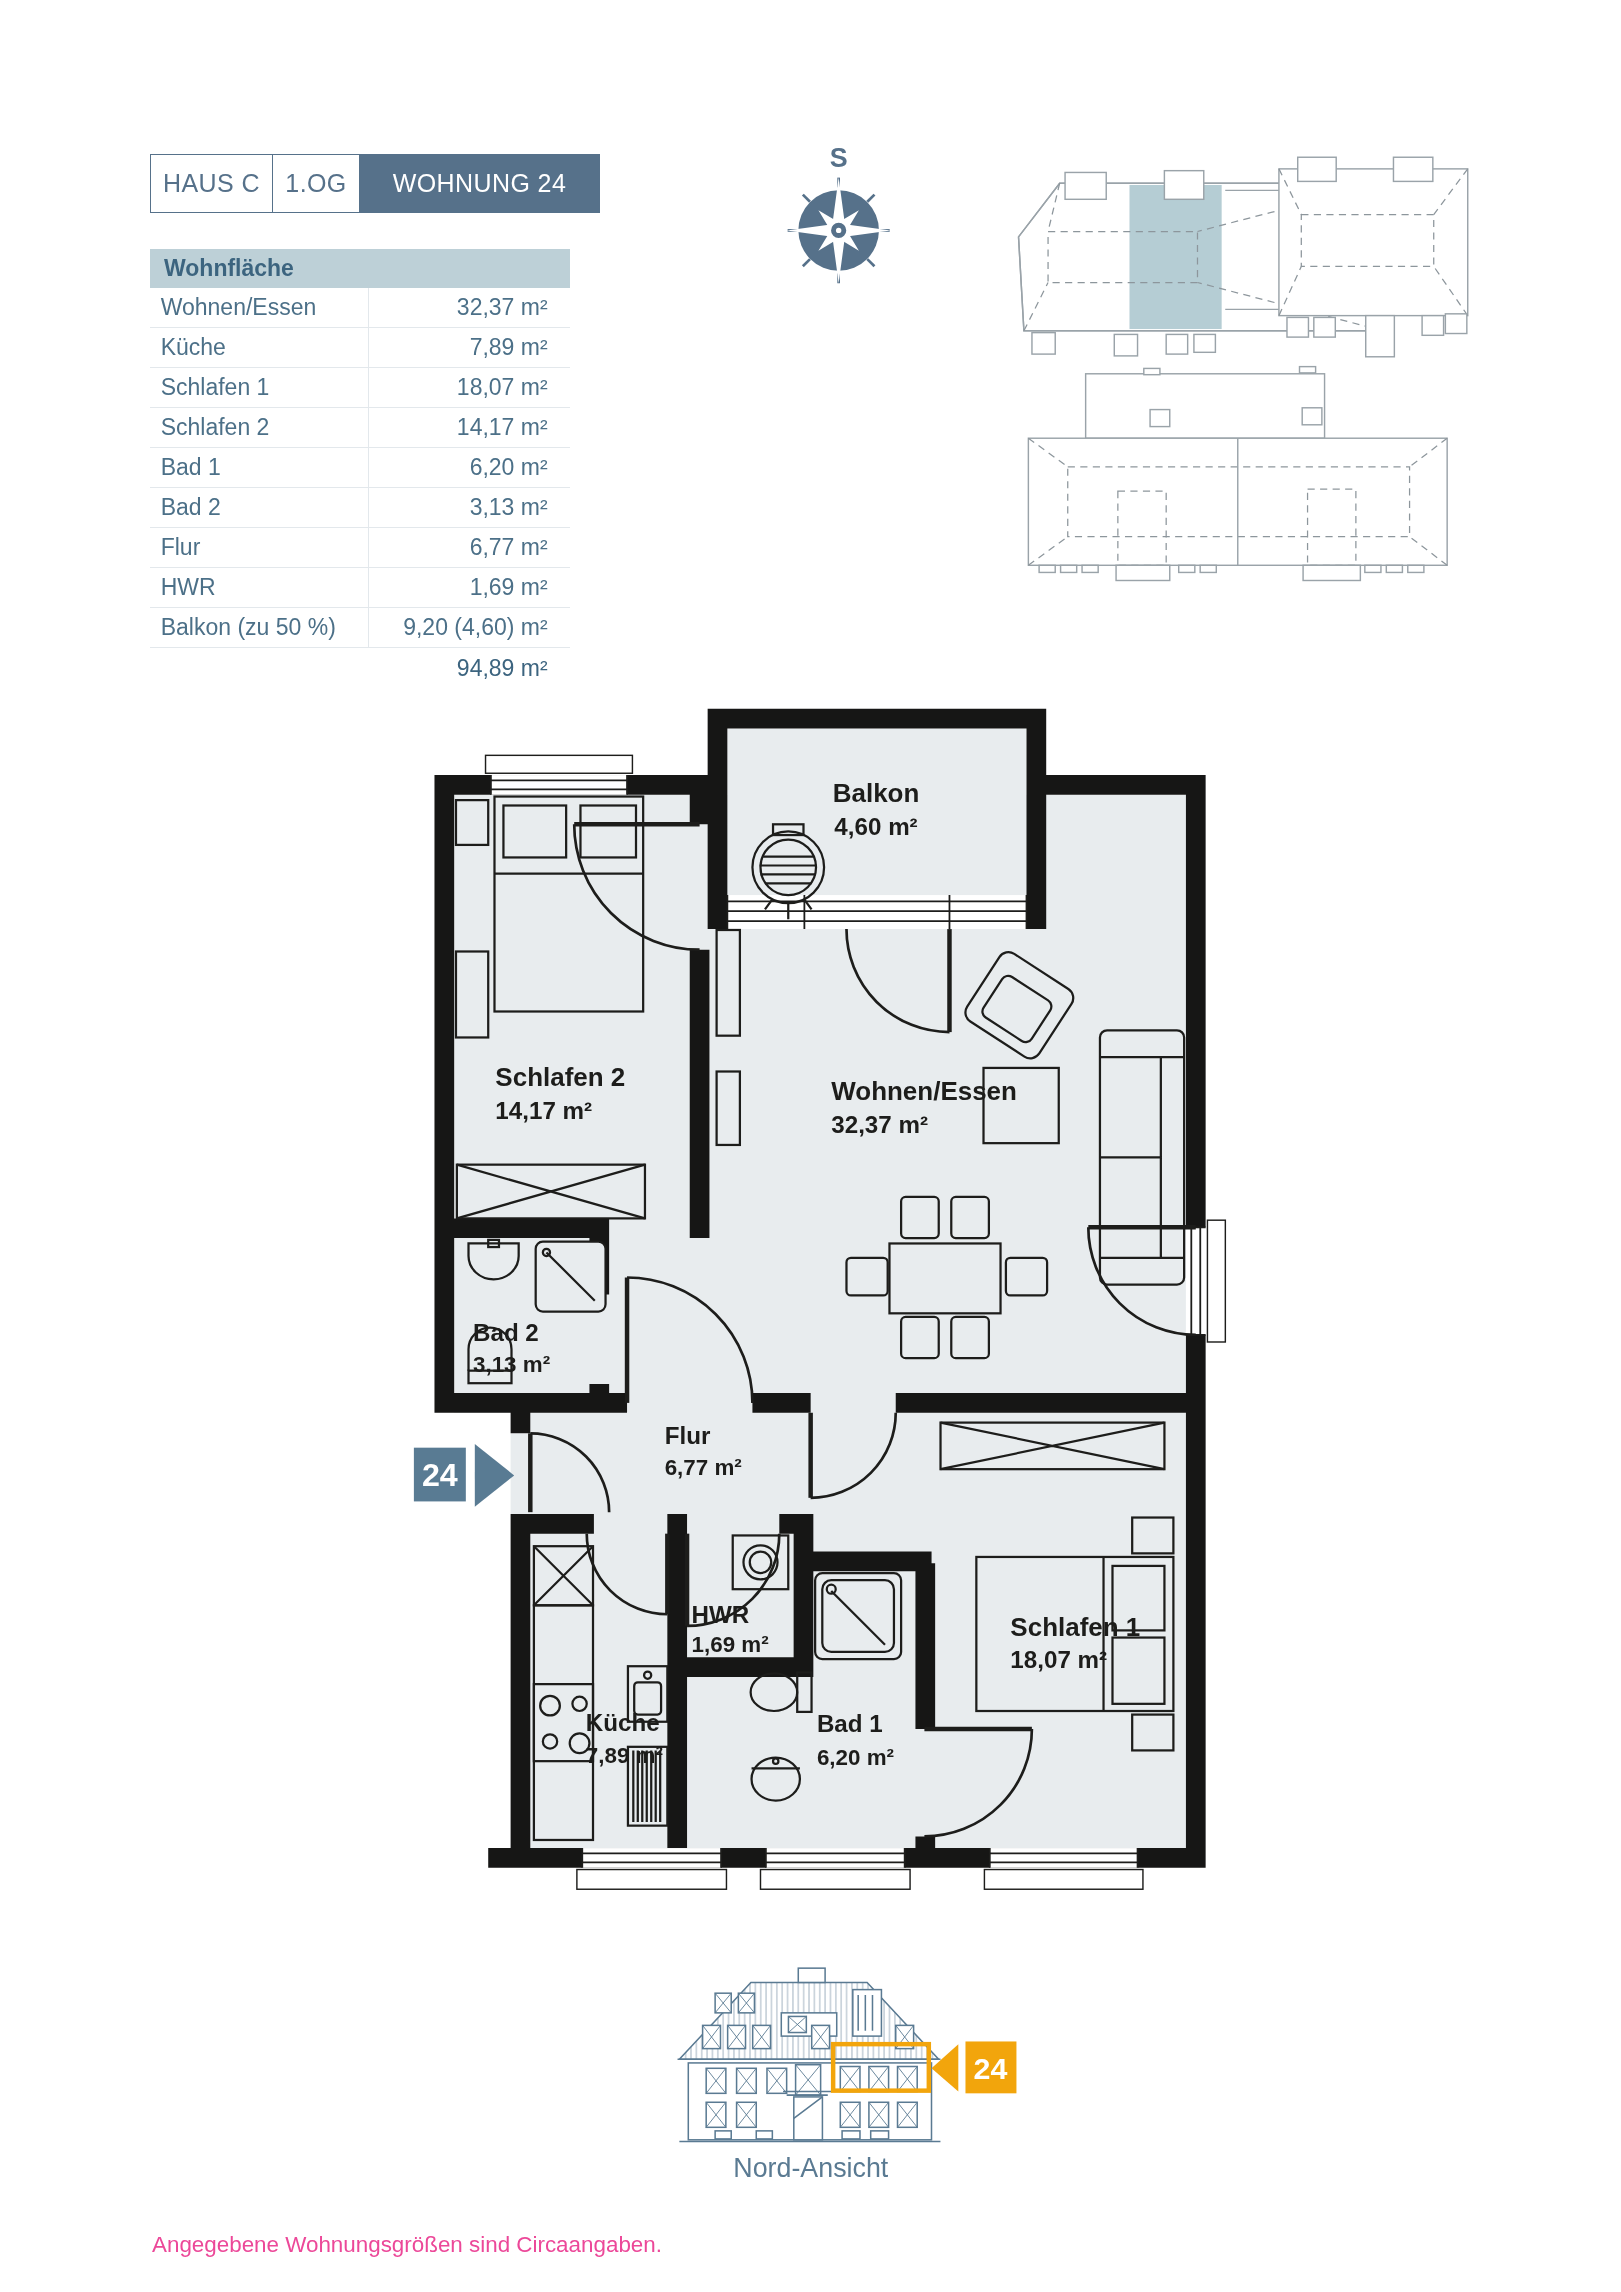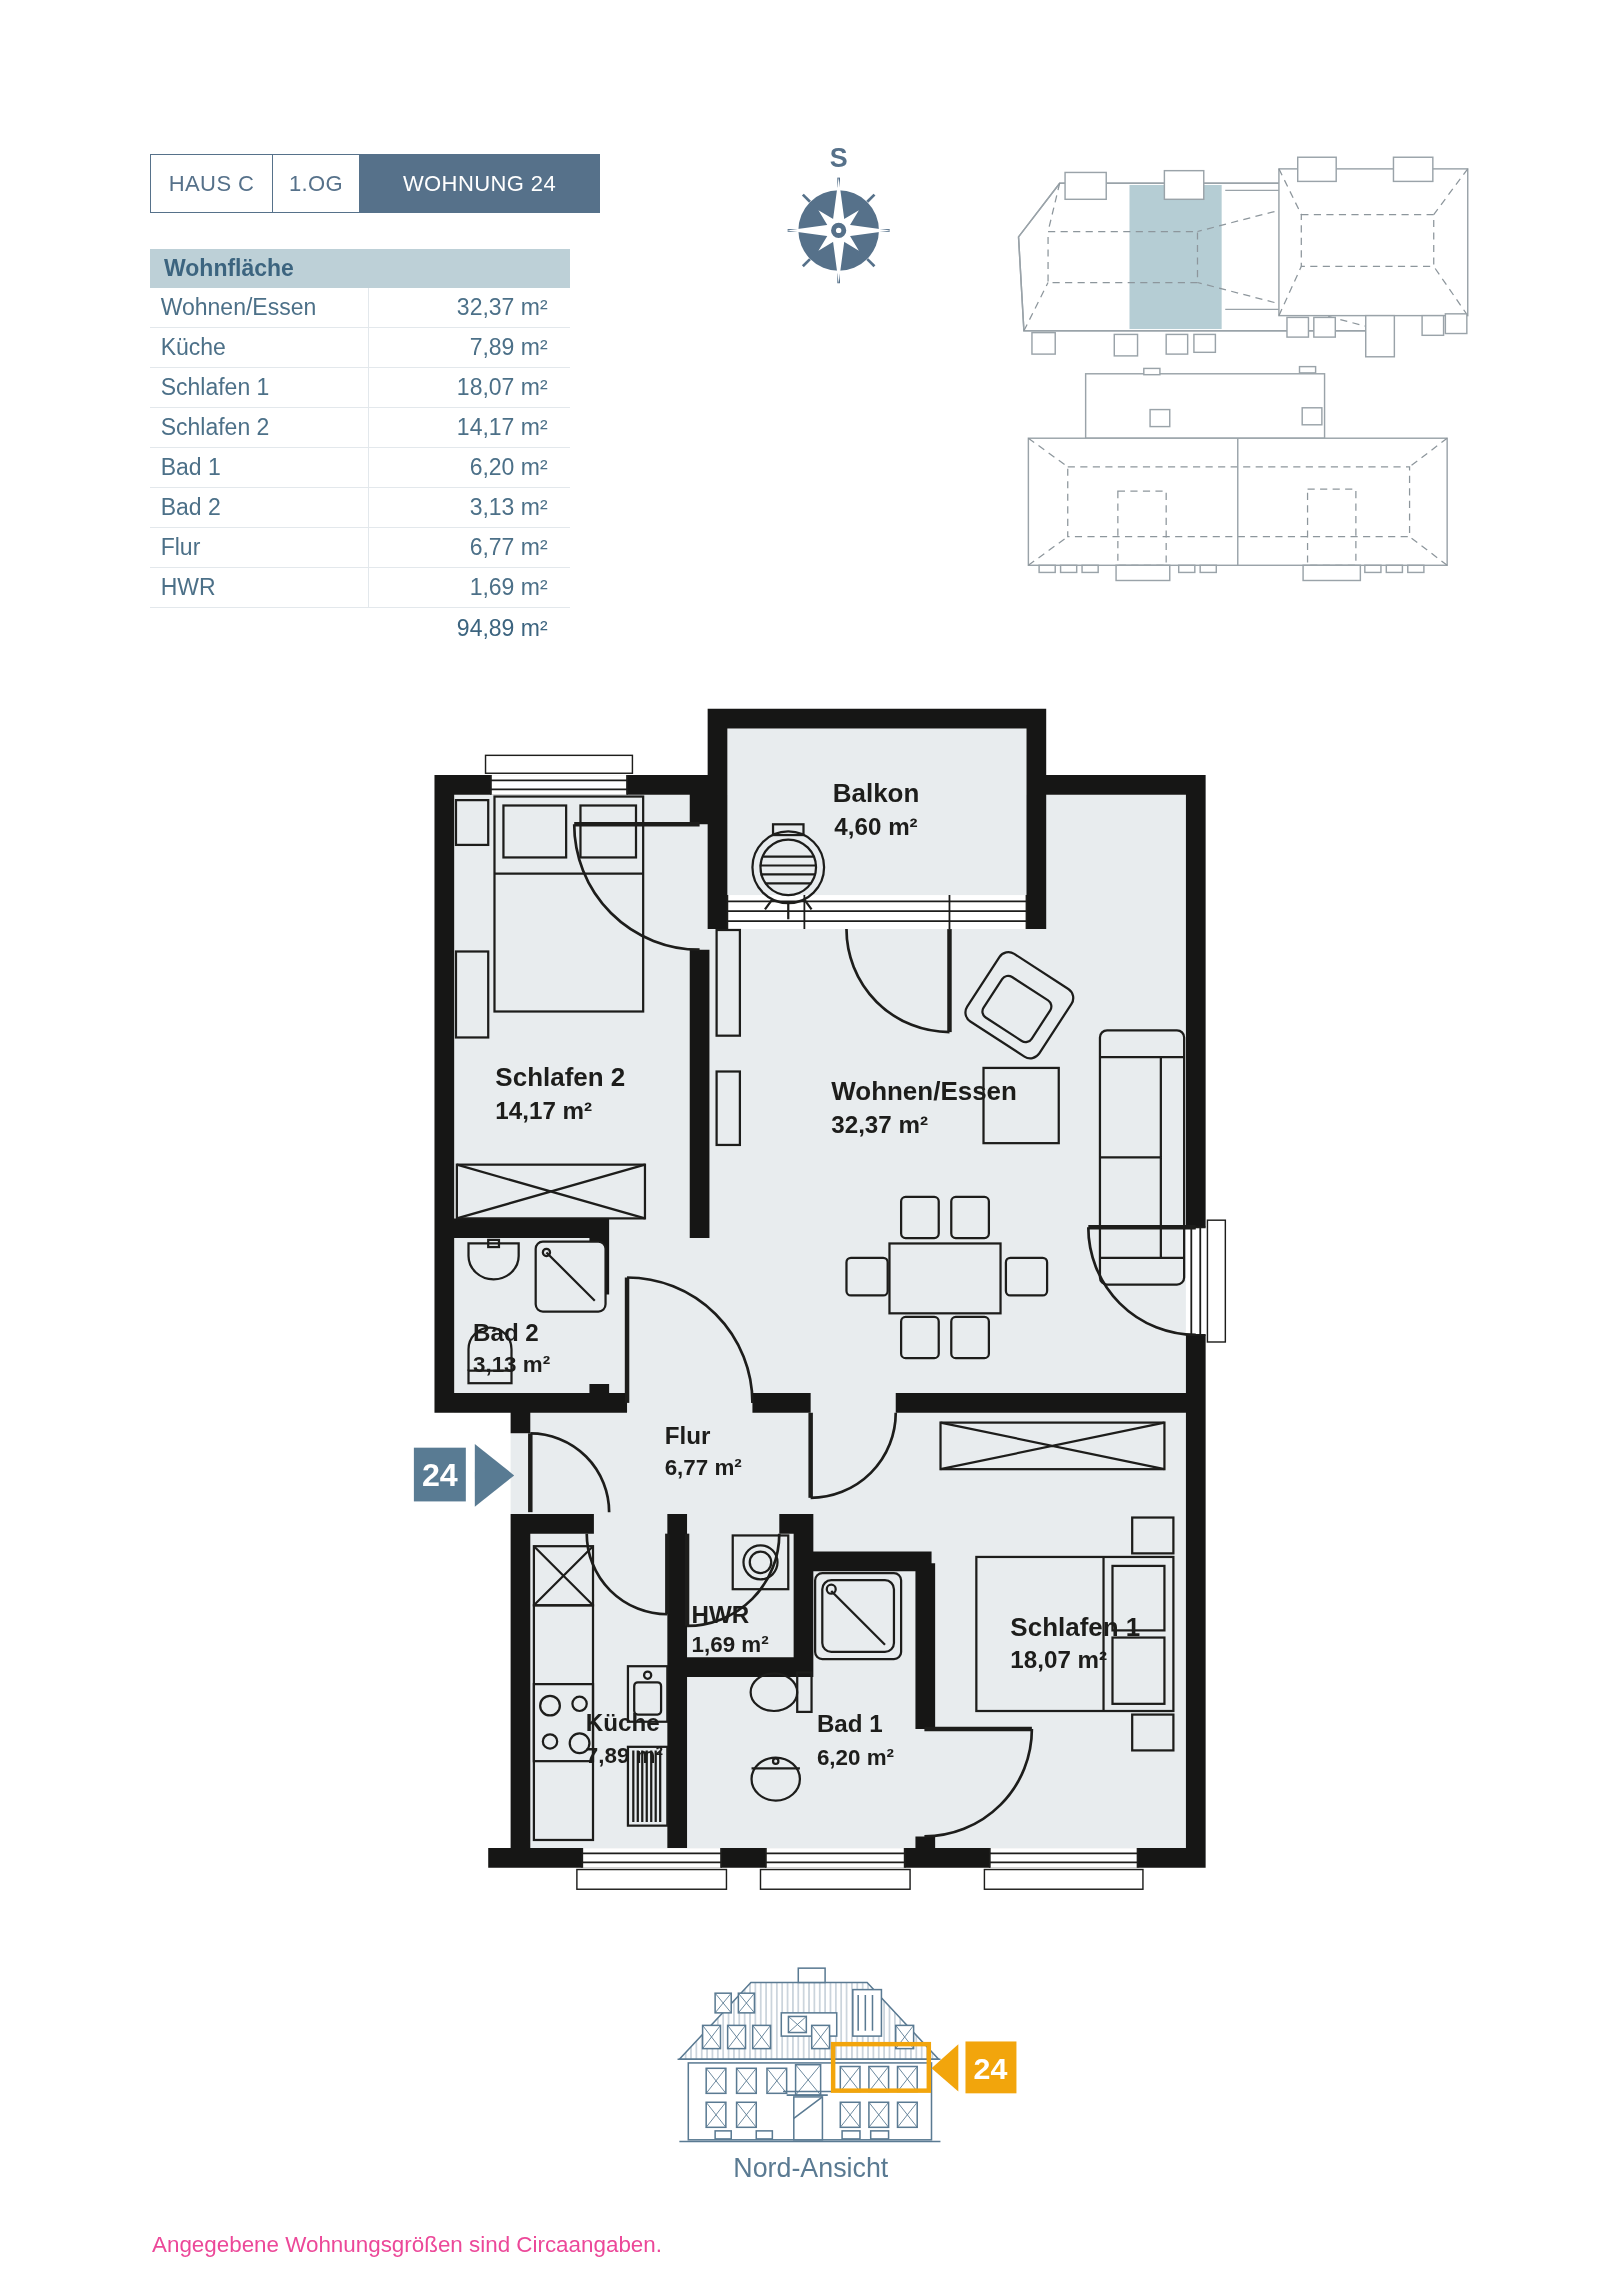--- a/index.html
+++ b/index.html
@@ -9,7 +9,7 @@
   
   .hdr{position:absolute;left:150px;top:154px;display:flex;height:59px;}
   .hdr .cell{border:1.8px solid #56718a;box-sizing:border-box;display:flex;align-items:center;
-             justify-content:center;font-size:22px;letter-spacing:0.4px;color:#56718a;background:#fff;}
+             justify-content:center;font-size:25px;letter-spacing:0.4px;color:#56718a;background:#fff;}
   .hdr .cell+.cell{border-left:none;}
   .hdr .c1{width:123px;} .hdr .c2{width:87px;} .hdr .c3{width:240px;}
   .hdr .active{background:#56718a;color:#ffffff;}

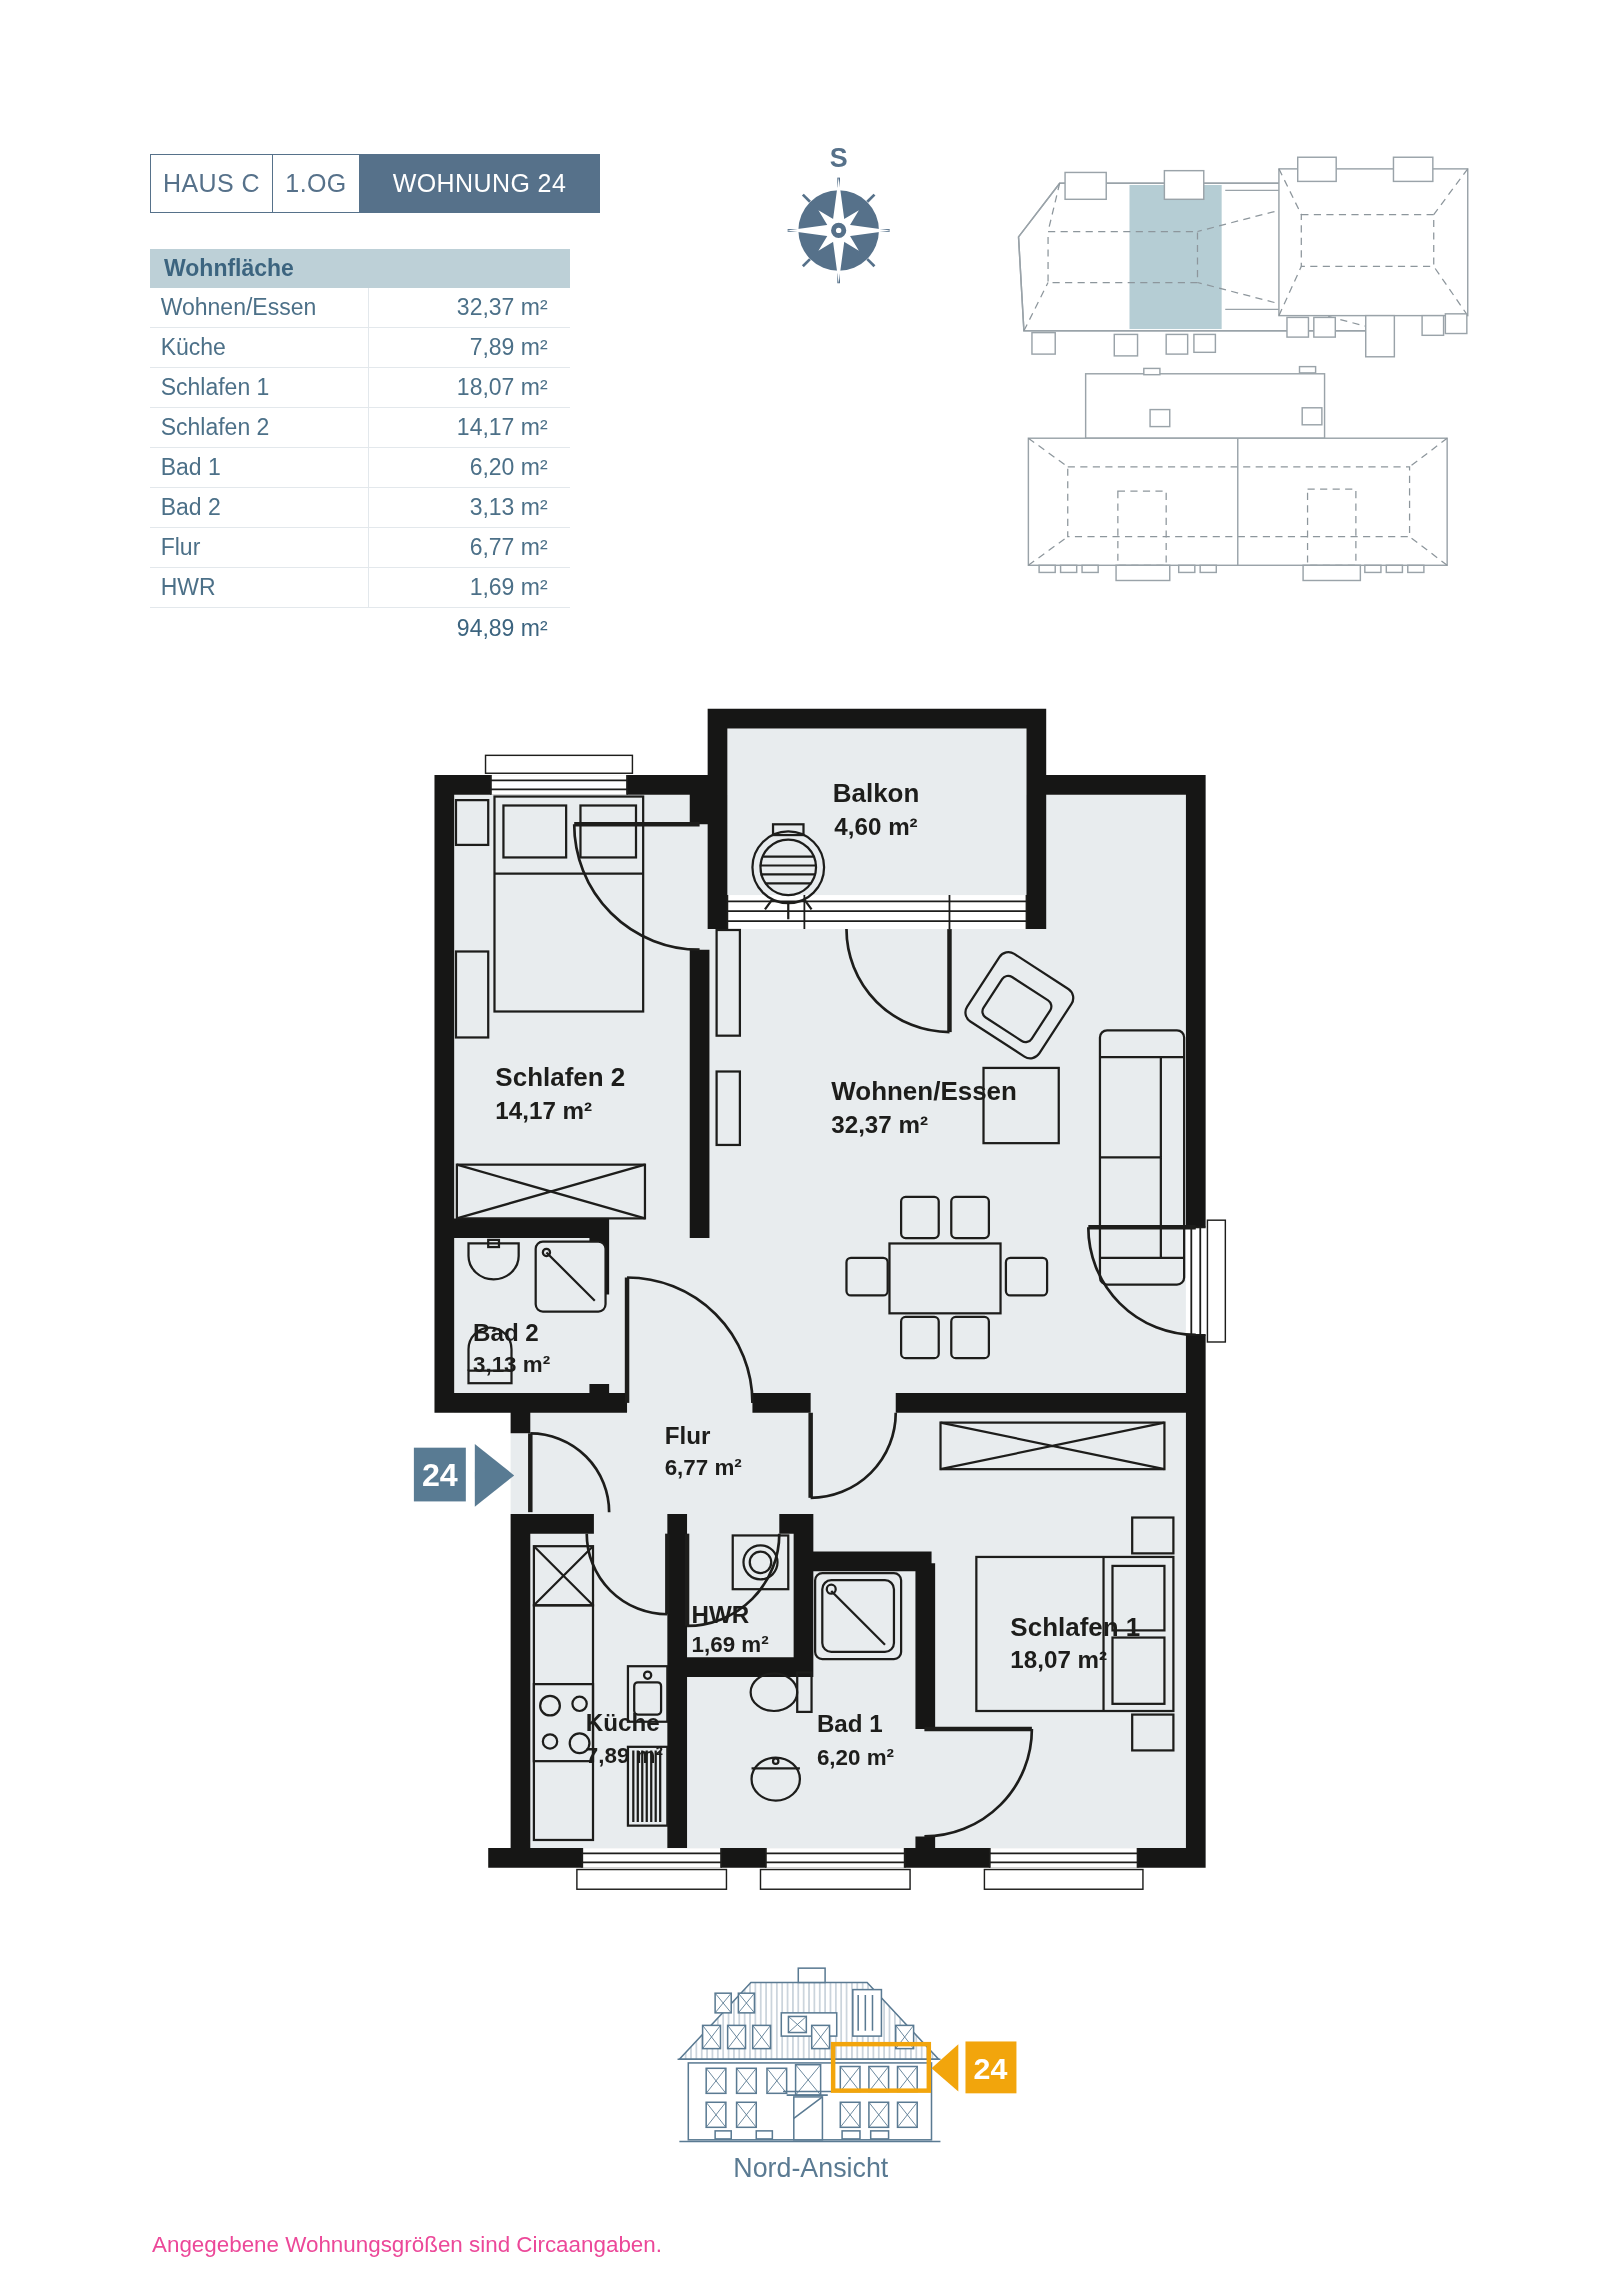--- a/index.html
+++ b/index.html
@@ -102,6 +102,10 @@
       <div class="trow">
         <div class="lbl">HWR</div>
         <div class="val">1,69 m²</div>
+      </div>
+      <div class="trow">
+        <div class="lbl">Balkon (zu 50 %)</div>
+        <div class="val">9,20 (4,60) m²</div>
       </div>
     </div>
   <div class="trow total">

